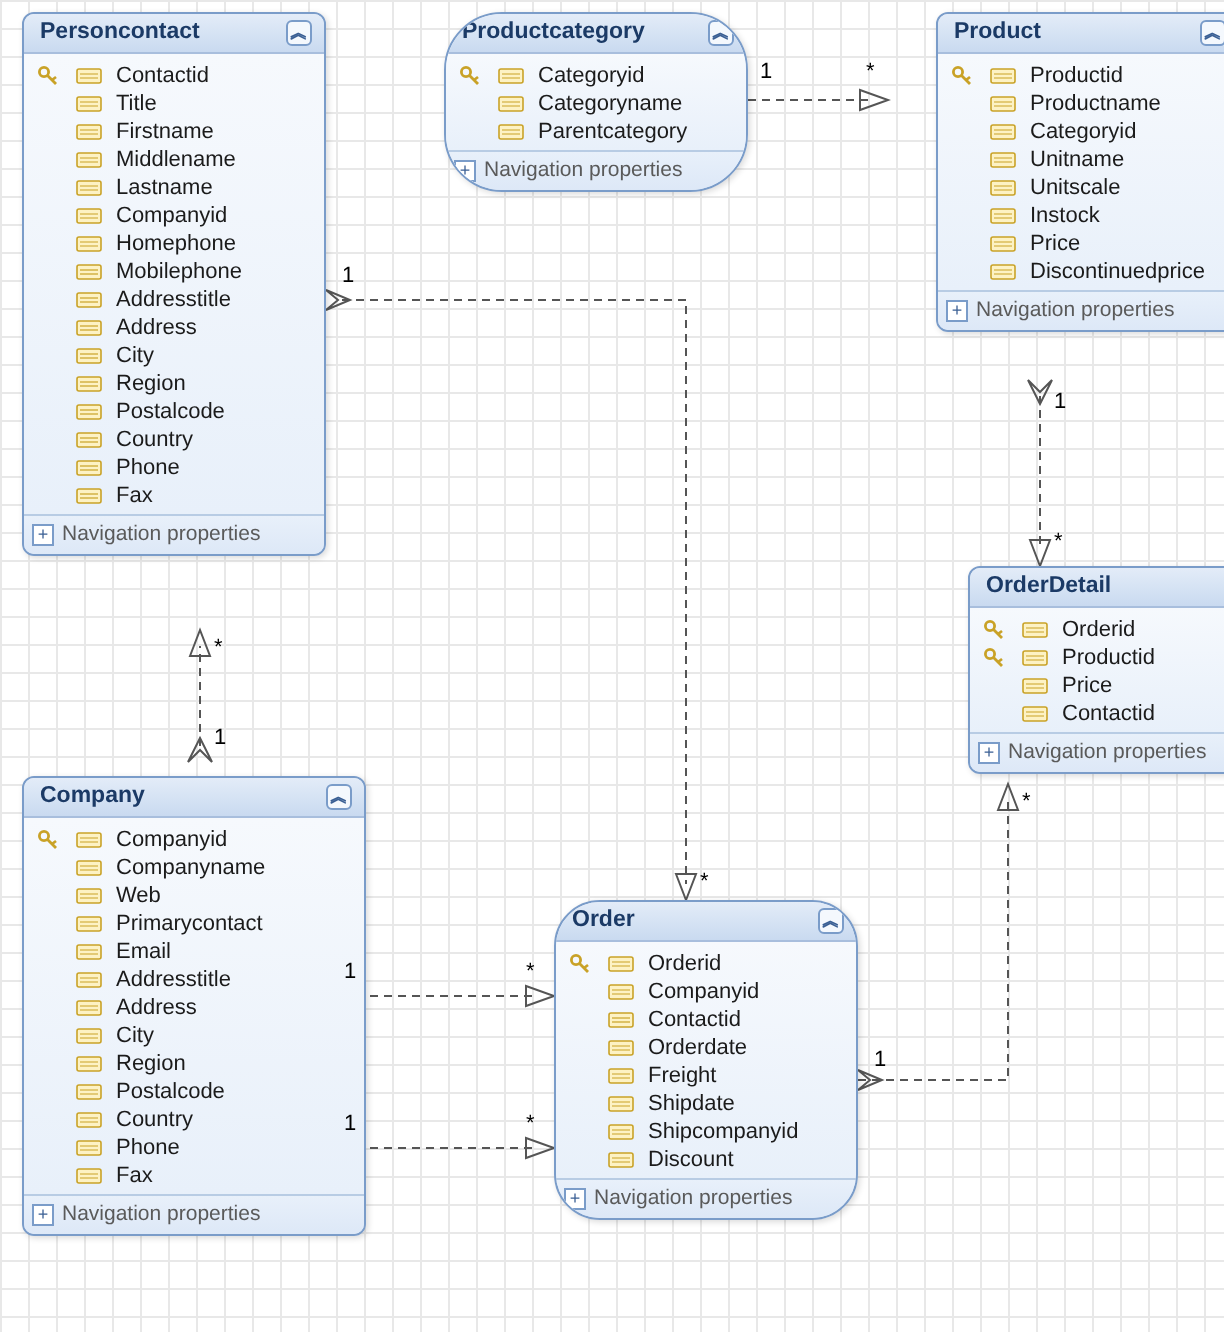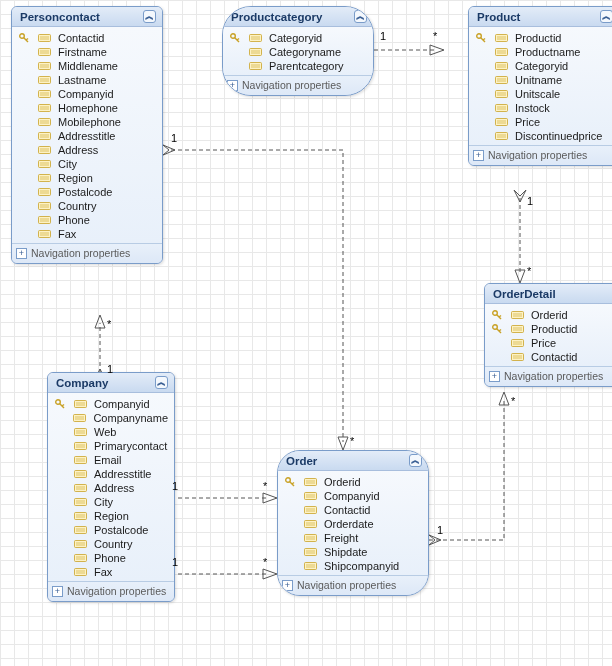--- a/index.html
+++ b/index.html
@@ -32,7 +32,6 @@
   }
   .entity-header {
     display: flex;
-    align-items: center;
     justify-content: space-between;
     padding: 3px 6px 3px 8px;
     font-weight: bold;

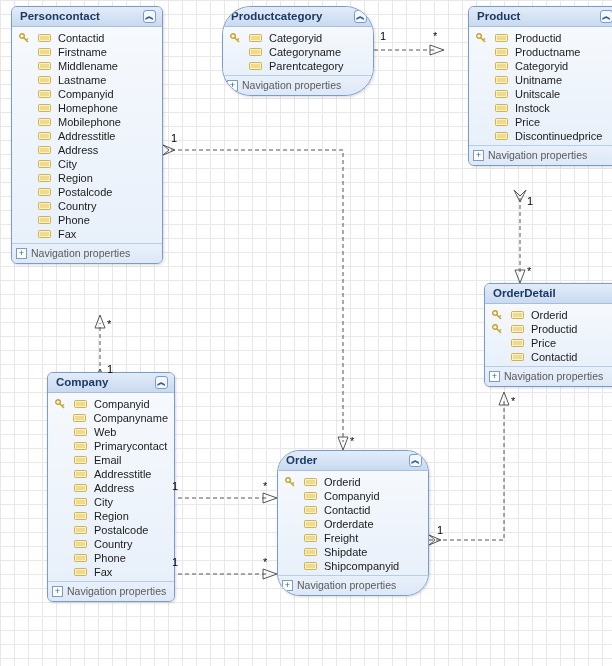--- a/index.html
+++ b/index.html
@@ -147,6 +147,17 @@
             <line x1="2" y1="6" x2="11" y2="6" stroke="#c9a227" stroke-width="0.6"></line>
           </svg>
         </span>
+        <span>Title</span>
+      </div>
+      <div class="prop-row">
+        <span class="icon-key"></span>
+        <span class="icon-prop">
+          <svg width="13" height="10" viewBox="0 0 13 10">
+            <rect x="0.5" y="1.5" width="12" height="7" rx="1" fill="#fdf2c4" stroke="#c9a227" stroke-width="0.8"></rect>
+            <line x1="2" y1="4" x2="11" y2="4" stroke="#c9a227" stroke-width="0.6"></line>
+            <line x1="2" y1="6" x2="11" y2="6" stroke="#c9a227" stroke-width="0.6"></line>
+          </svg>
+        </span>
         <span>Firstname</span>
       </div>
       <div class="prop-row">

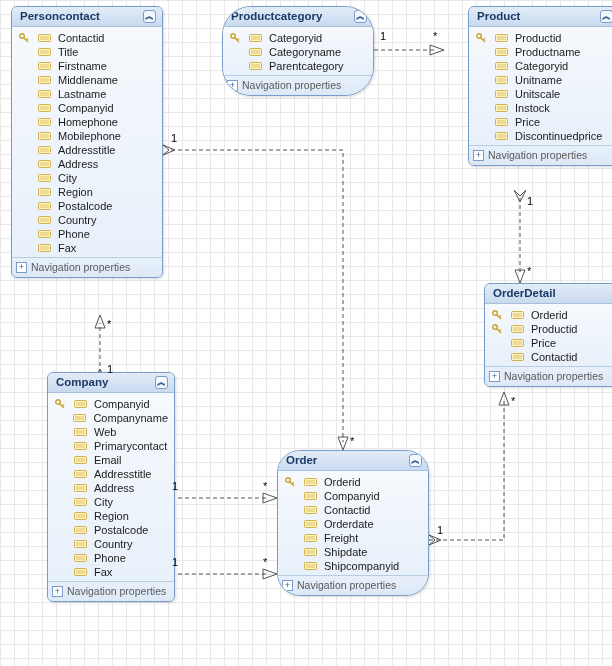--- a/index.html
+++ b/index.html
@@ -538,7 +538,7 @@
   </div>
 </div>
 
-<div class="entity" style="left:11px; top:372px; width:128px;margin-left:36px;">
+<div class="entity" style="left:11px; top:388px; width:172px;">
   <div class="entity-header">
     <span>Company</span>
     <span class="collapse-btn">︽</span>

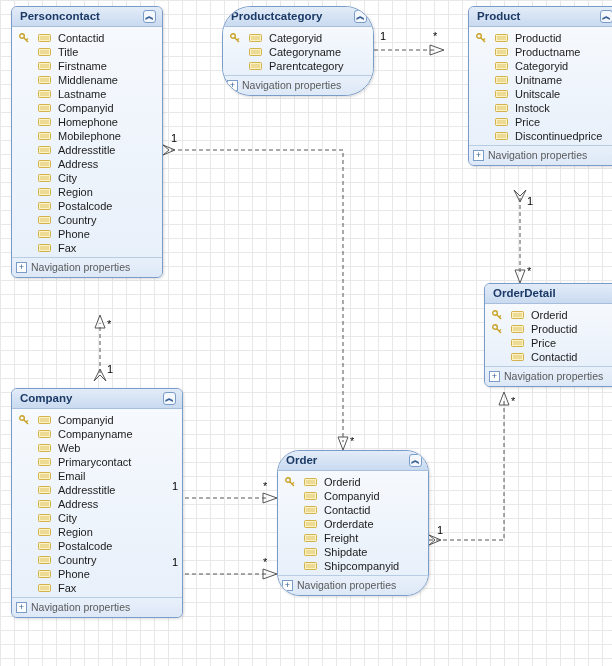--- a/index.html
+++ b/index.html
@@ -789,6 +789,17 @@
         </span>
         <span>Shipcompanyid</span>
       </div>
+      <div class="prop-row">
+        <span class="icon-key"></span>
+        <span class="icon-prop">
+          <svg width="13" height="10" viewBox="0 0 13 10">
+            <rect x="0.5" y="1.5" width="12" height="7" rx="1" fill="#fdf2c4" stroke="#c9a227" stroke-width="0.8"></rect>
+            <line x1="2" y1="4" x2="11" y2="4" stroke="#c9a227" stroke-width="0.6"></line>
+            <line x1="2" y1="6" x2="11" y2="6" stroke="#c9a227" stroke-width="0.6"></line>
+          </svg>
+        </span>
+        <span>Discount</span>
+      </div>
     </div>
   <div class="nav-section">
     <span class="expand-box">+</span>

